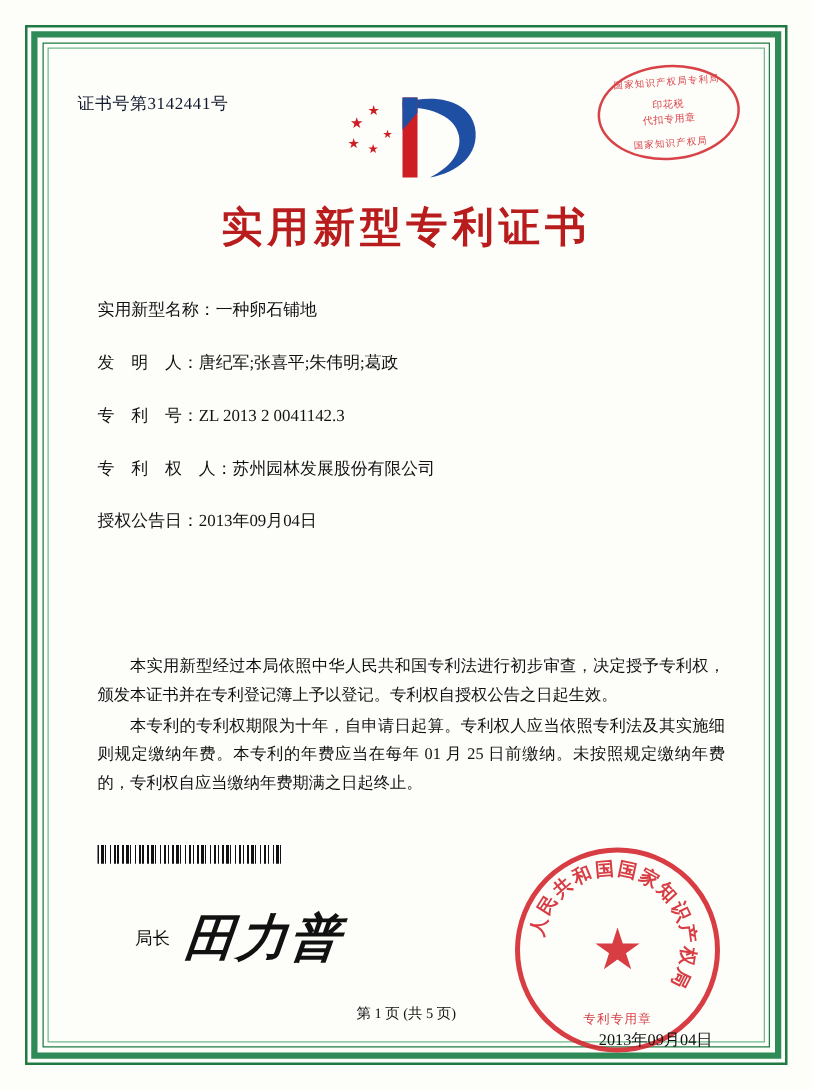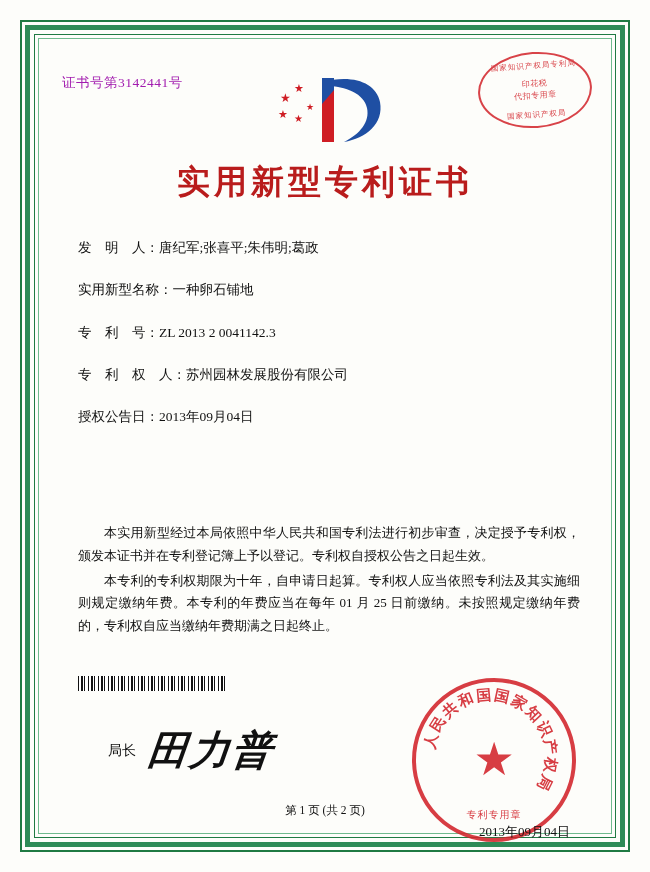--- a/index.html
+++ b/index.html
@@ -67,7 +67,7 @@
     top: 26px;
     font-size: 13.5px;
     letter-spacing: 0.5px;
-    color: #a21caf;
+    color: #0f172a;
   }
   
   .oval-seal {

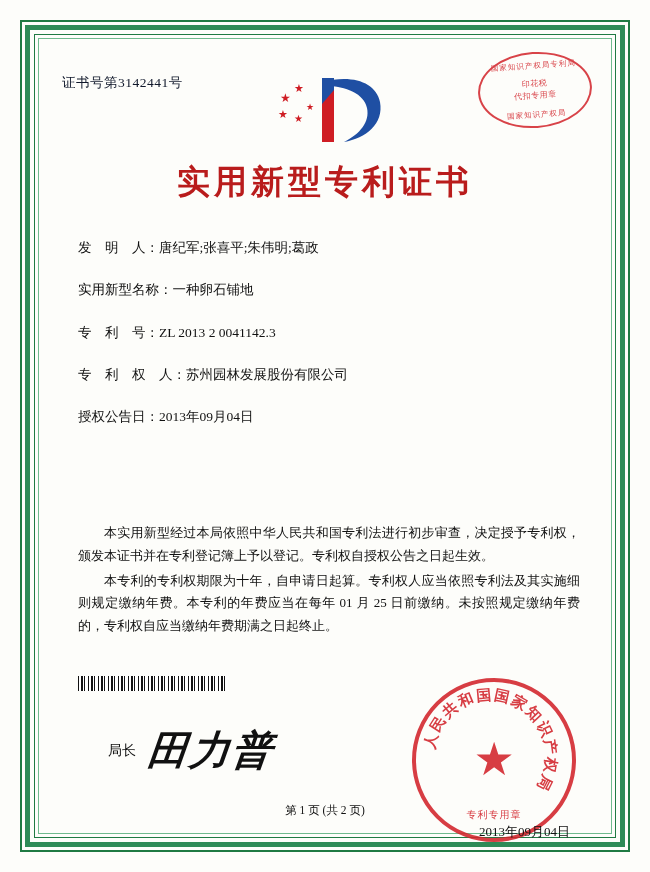--- a/index.html
+++ b/index.html
@@ -313,10 +313,10 @@
 
     <div class="fields">
       <div class="field-row">
+        <span class="field-label">实用新型名称：</span><span class="field-value">一种卵石铺地</span>
+      </div>
+      <div class="field-row">
         <span class="field-label">发　明　人：</span><span class="field-value">唐纪军;张喜平;朱伟明;葛政</span>
-      </div>
-      <div class="field-row">
-        <span class="field-label">实用新型名称：</span><span class="field-value">一种卵石铺地</span>
       </div>
       <div class="field-row">
         <span class="field-label">专　利　号：</span><span class="field-value">ZL 2013 2 0041142.3</span>

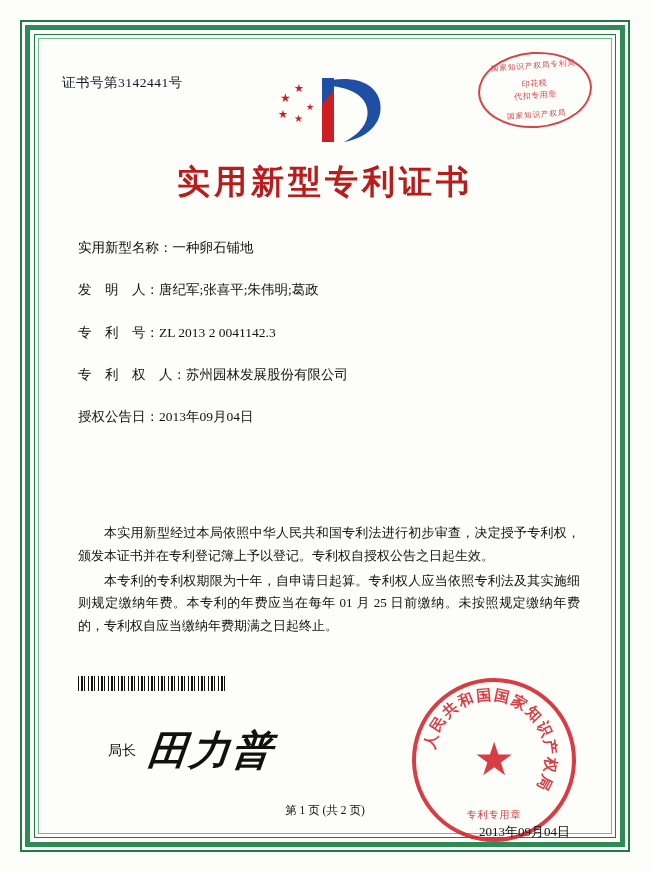--- a/index.html
+++ b/index.html
@@ -358,7 +358,7 @@
 
     <div class="seal-date">2013年09月04日</div>
 
-    <div class="footer">第 1 页 (共 2 页)</div>
+    <div class="footer">第 1 页 (共 5 页)</div>
 
   </div>
 </div>

